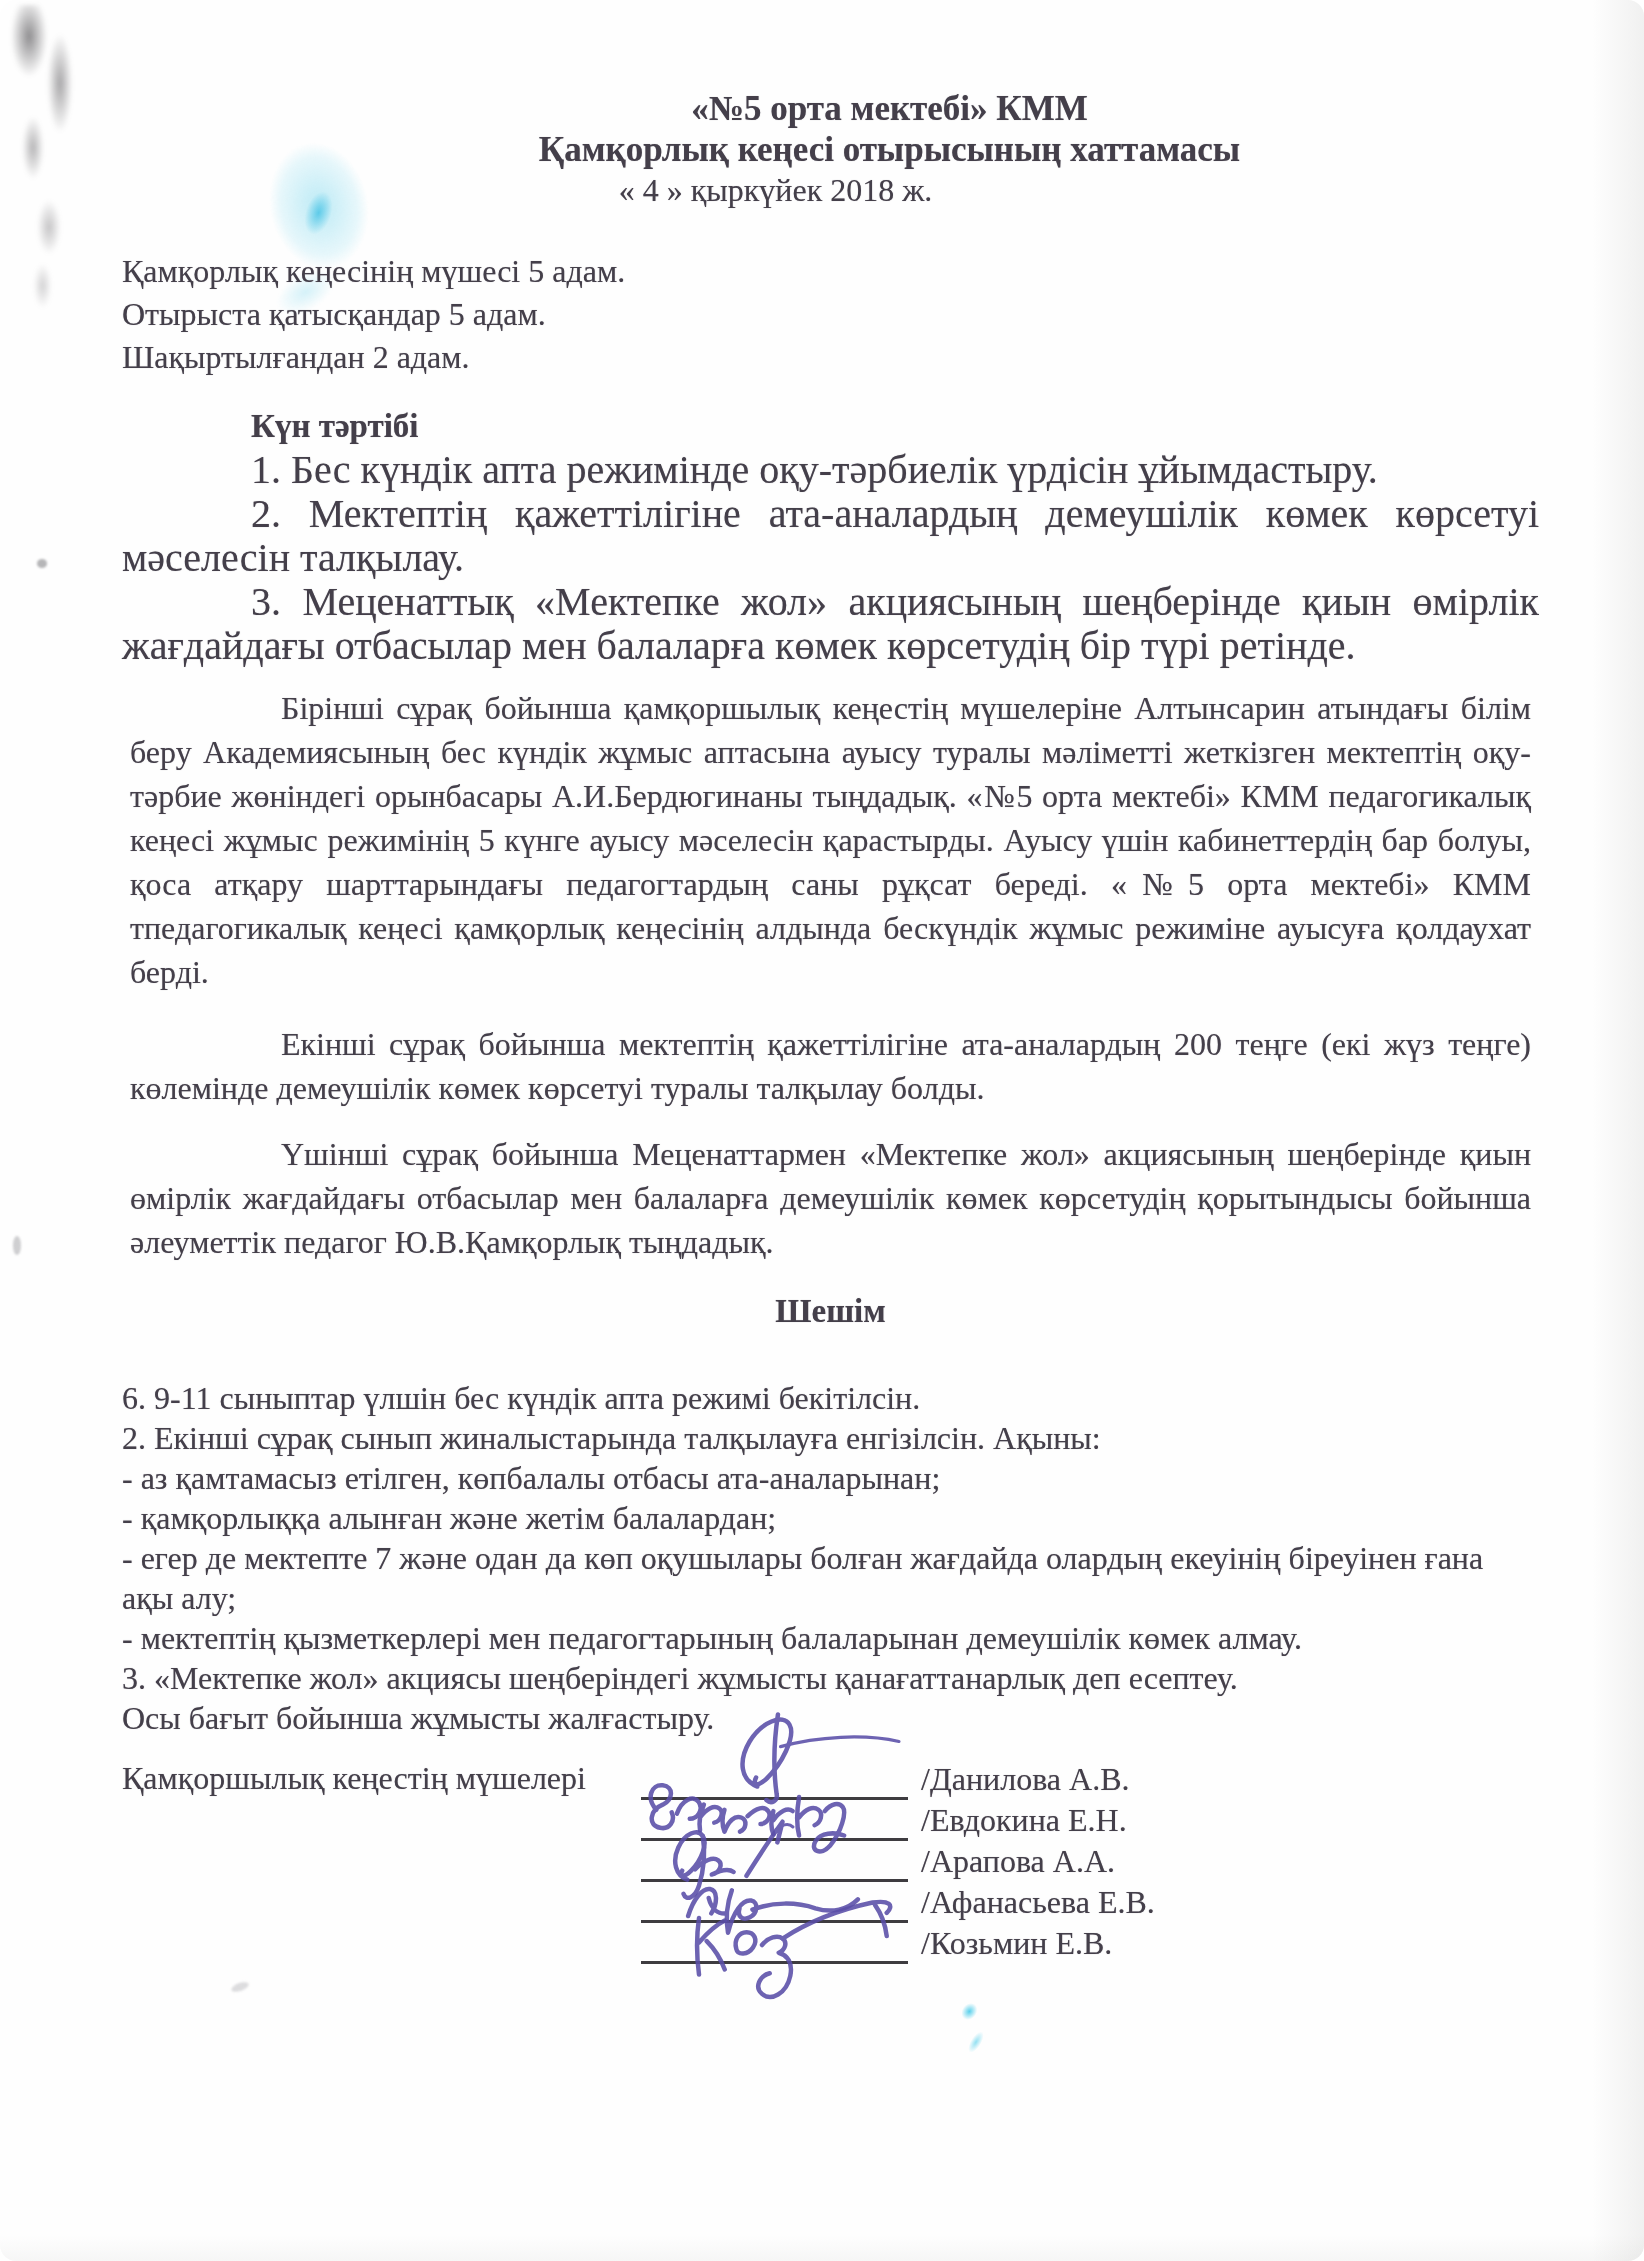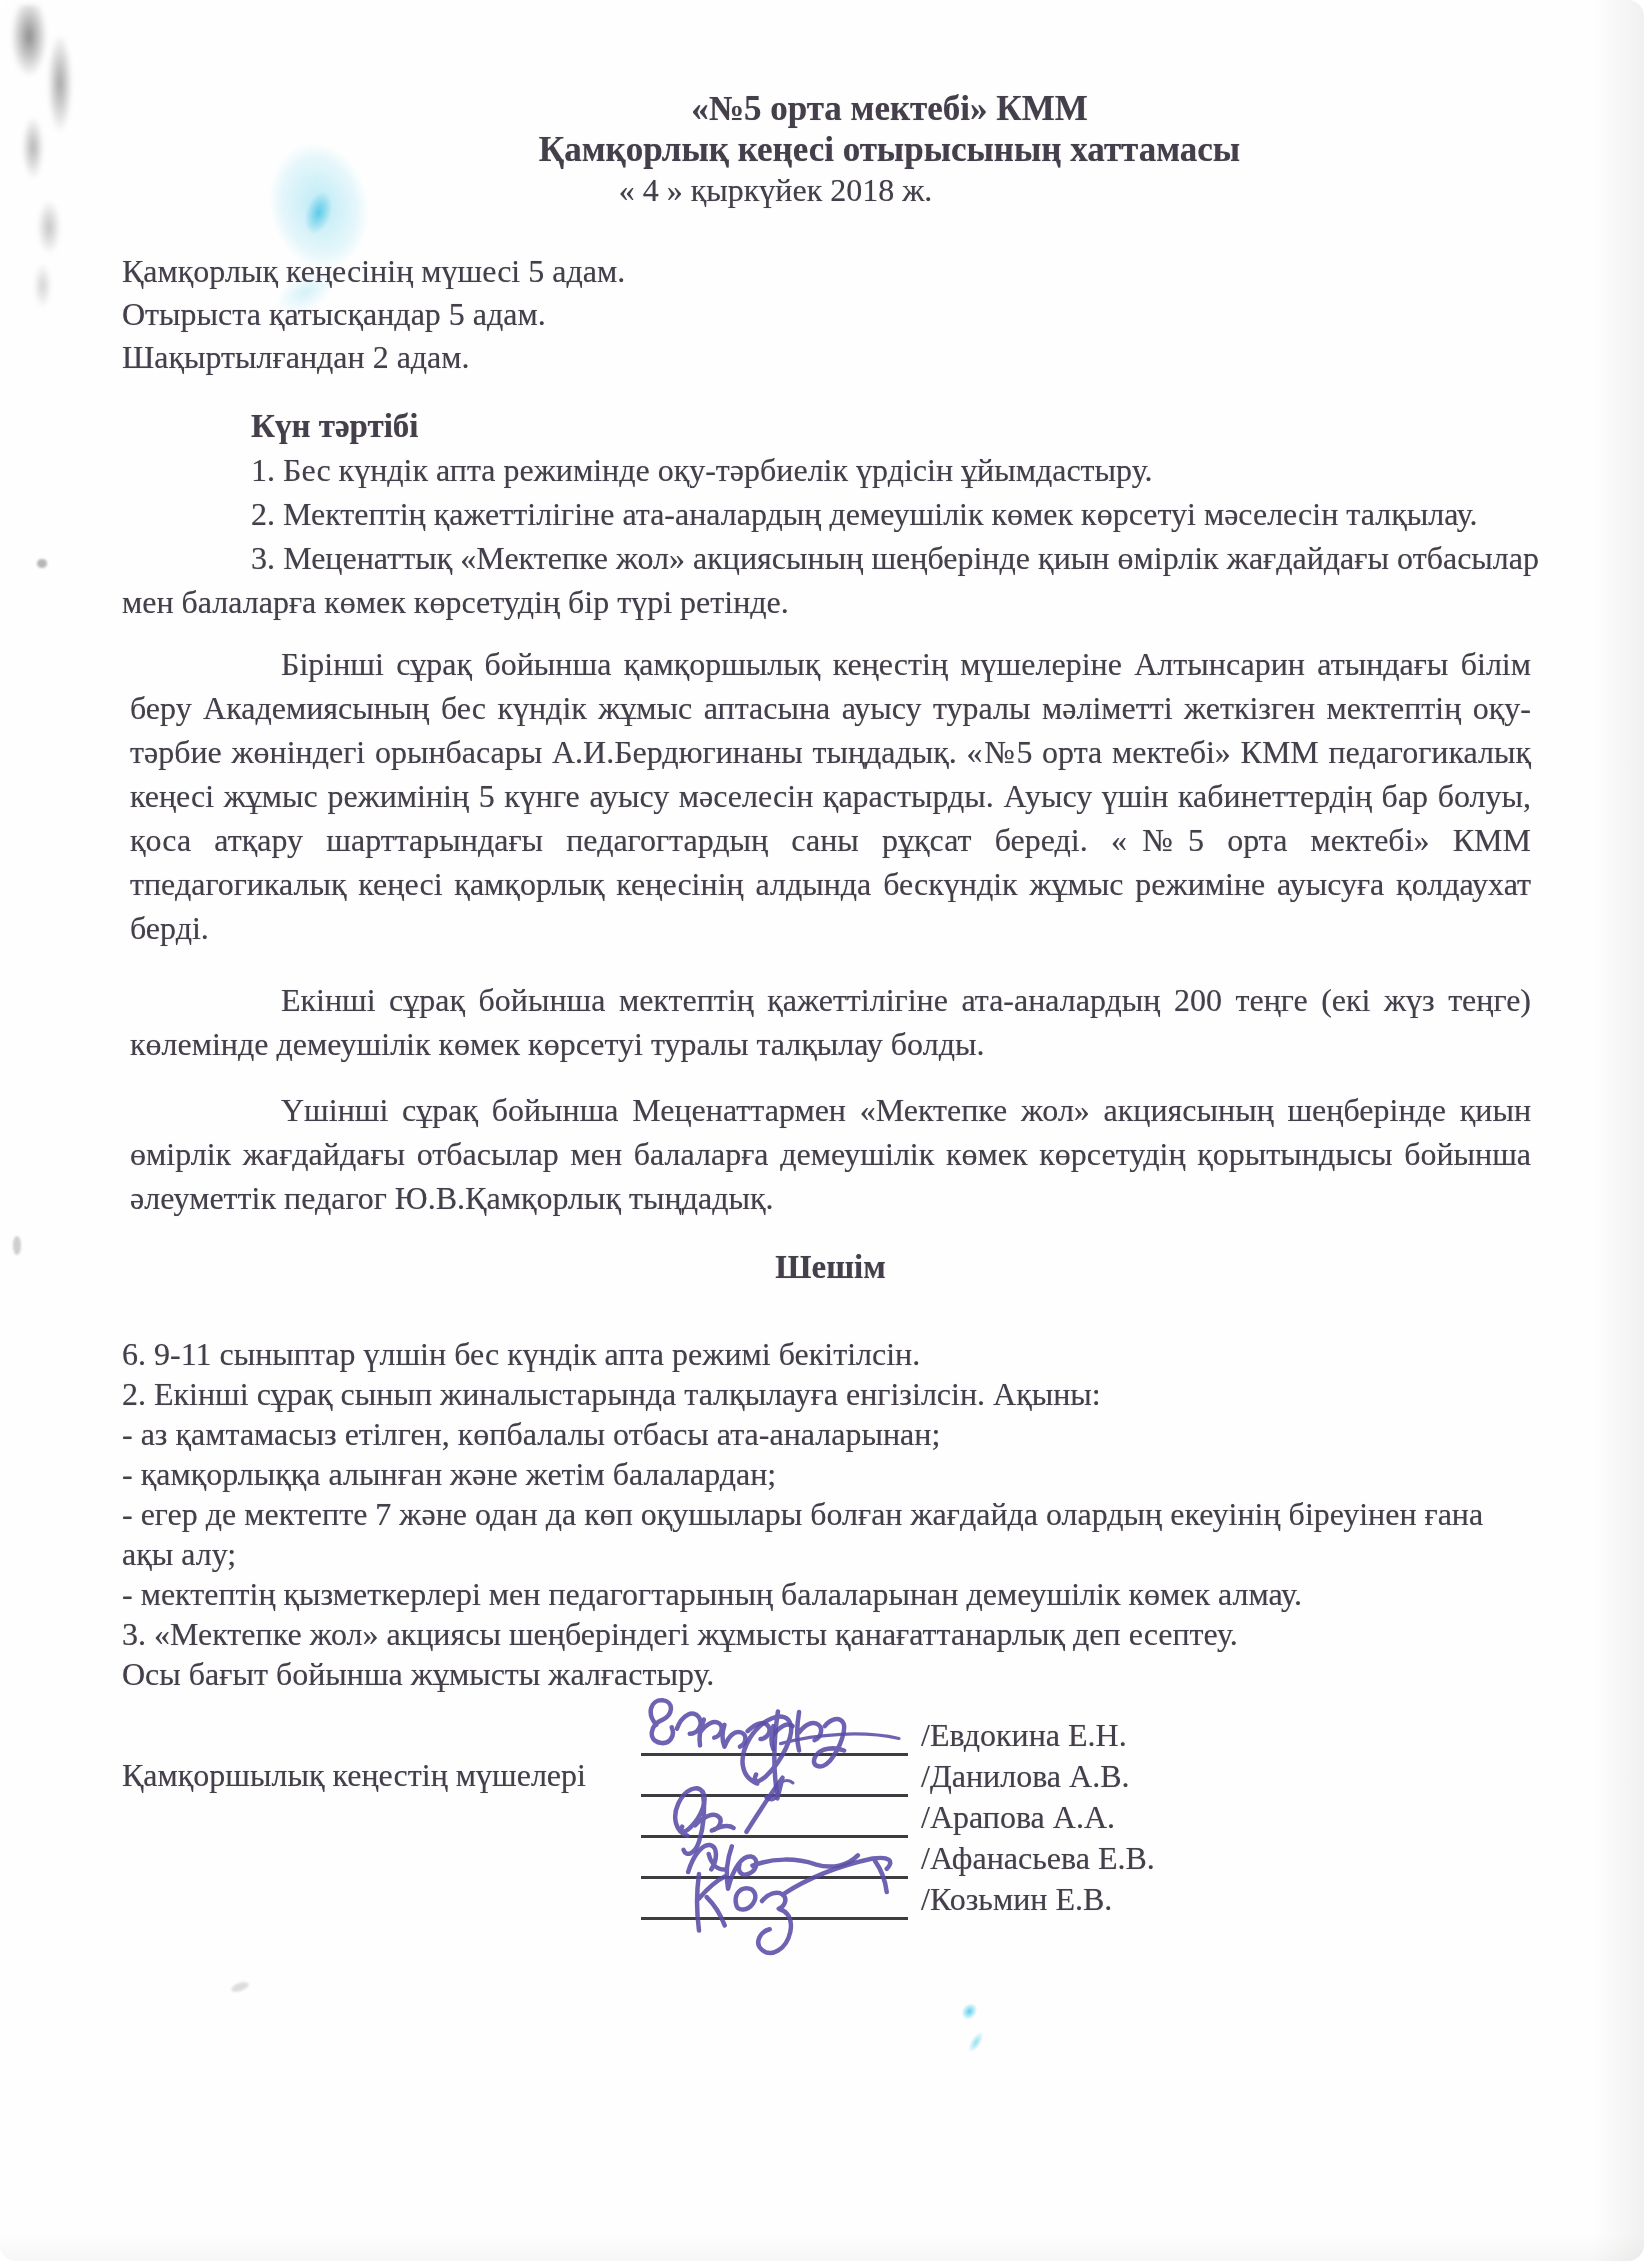--- a/index.html
+++ b/index.html
@@ -51,7 +51,7 @@
   }
   .agenda-item {
     margin: 0;
-    font-size: 32px;
+    font-size: 40px;
     line-height: 44px;
     text-indent: 129px;
     text-align: justify;

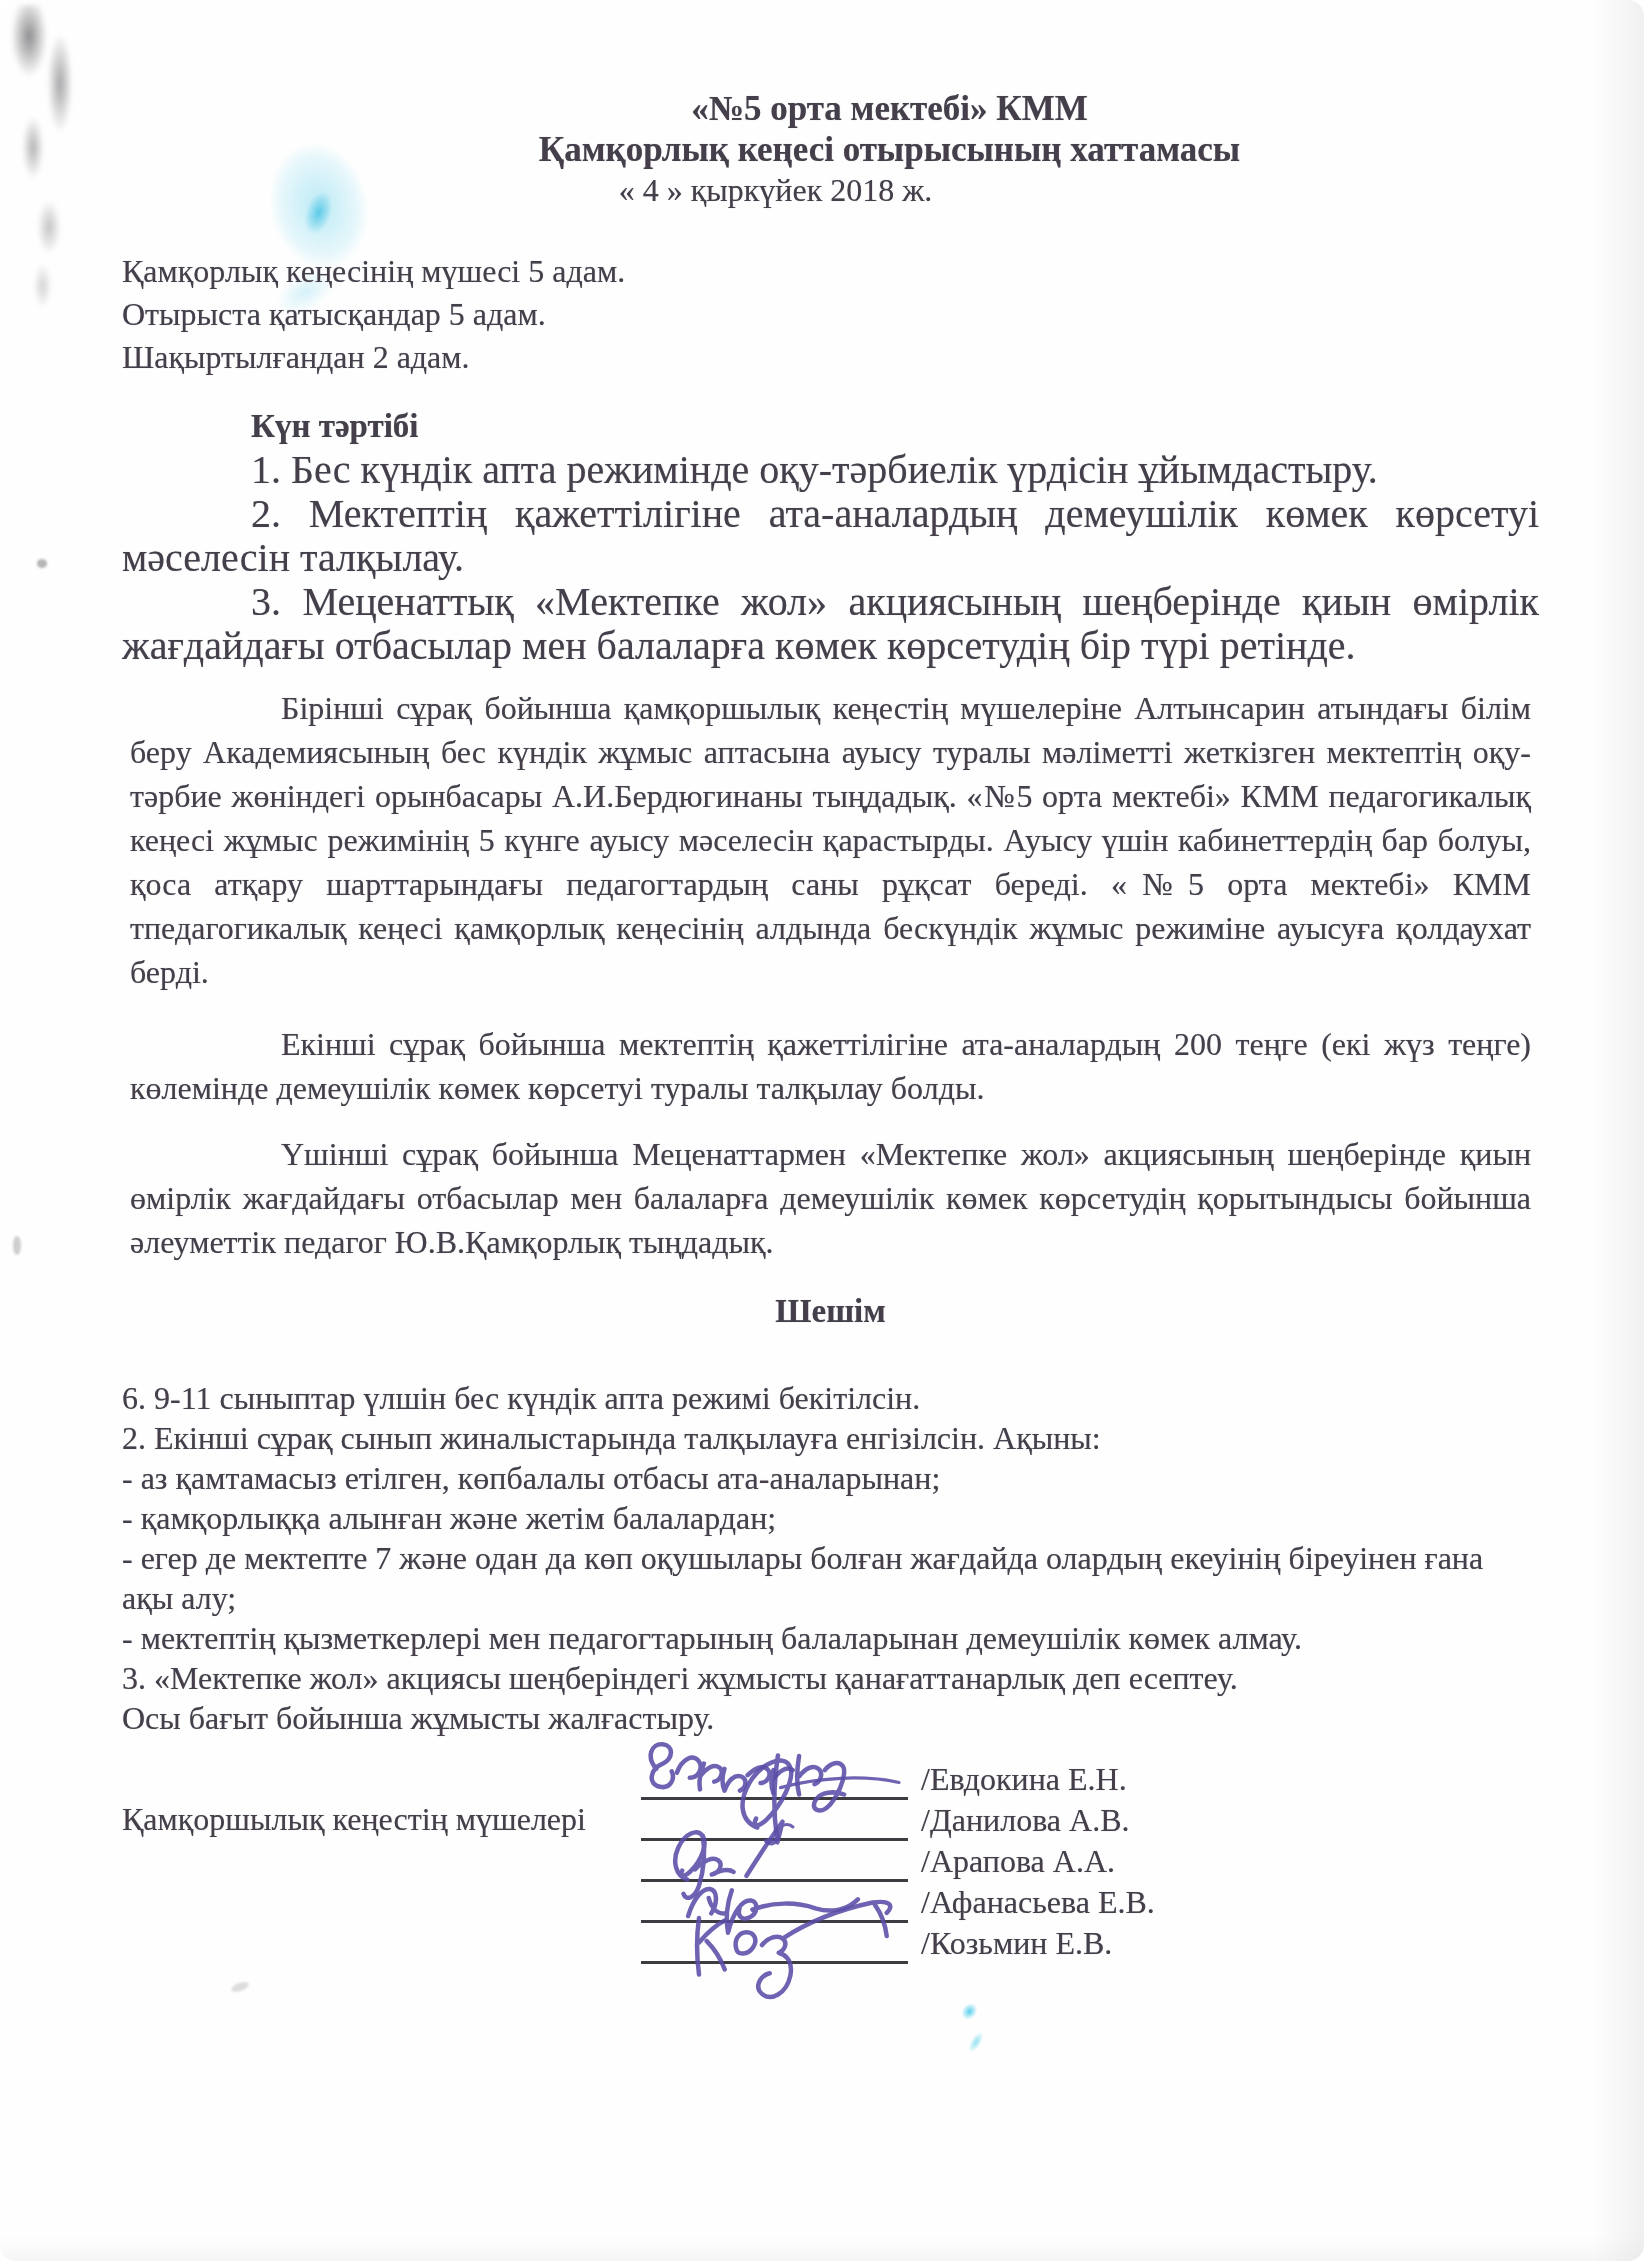--- a/index.html
+++ b/index.html
@@ -215,6 +215,17 @@
     <div class="sig-block">
 
       <div class="sig-row">
+        <span class="sig-label">Қамқоршылық кеңестің мүшелері</span>
+        <span class="sig-line"></span>
+        <svg class="sig-ink" style="left:580px; bottom:-11.6px;" width="206" height="103" viewBox="0 0 320 160">
+          <path d="M86,122 C60,112 56,82 74,52 C92,22 126,8 136,26 C146,44 124,88 98,112 C86,122 78,120 84,108"></path>
+          <path d="M118,10 C112,50 110,92 116,134 C118,144 108,150 100,143"></path>
+          <path class="thin" d="M122,60 C180,44 252,40 306,52"></path>
+        </svg>
+        <span class="sig-name">/Данилова А.В.</span>
+      </div>
+
+      <div class="sig-row">
         <span class="sig-line"></span>
         <svg class="sig-ink" style="left:515px; bottom:-14px;" width="283" height="84" viewBox="0 0 440 130">
           <path d="M30,60 C14,42 22,20 40,22 C58,24 56,44 40,52 C20,60 16,84 36,88 C50,91 60,78 54,64"></path>
@@ -230,17 +241,6 @@
       </div>
 
       <div class="sig-row">
-        <span class="sig-label">Қамқоршылық кеңестің мүшелері</span>
-        <span class="sig-line"></span>
-        <svg class="sig-ink" style="left:580px; bottom:-11.6px;" width="206" height="103" viewBox="0 0 320 160">
-          <path d="M86,122 C60,112 56,82 74,52 C92,22 126,8 136,26 C146,44 124,88 98,112 C86,122 78,120 84,108"></path>
-          <path d="M118,10 C112,50 110,92 116,134 C118,144 108,150 100,143"></path>
-          <path class="thin" d="M122,60 C180,44 252,40 306,52"></path>
-        </svg>
-        <span class="sig-name">/Данилова А.В.</span>
-      </div>
-
-      <div class="sig-row">
         <span class="sig-line"></span>
         <svg class="sig-ink" style="left:528px; bottom:-35px;" width="193" height="103" viewBox="0 0 300 160">
           <path d="M58,102 C40,96 34,74 44,52 C54,30 74,22 82,34 C90,46 80,72 64,88 C54,98 44,100 50,88"></path>

